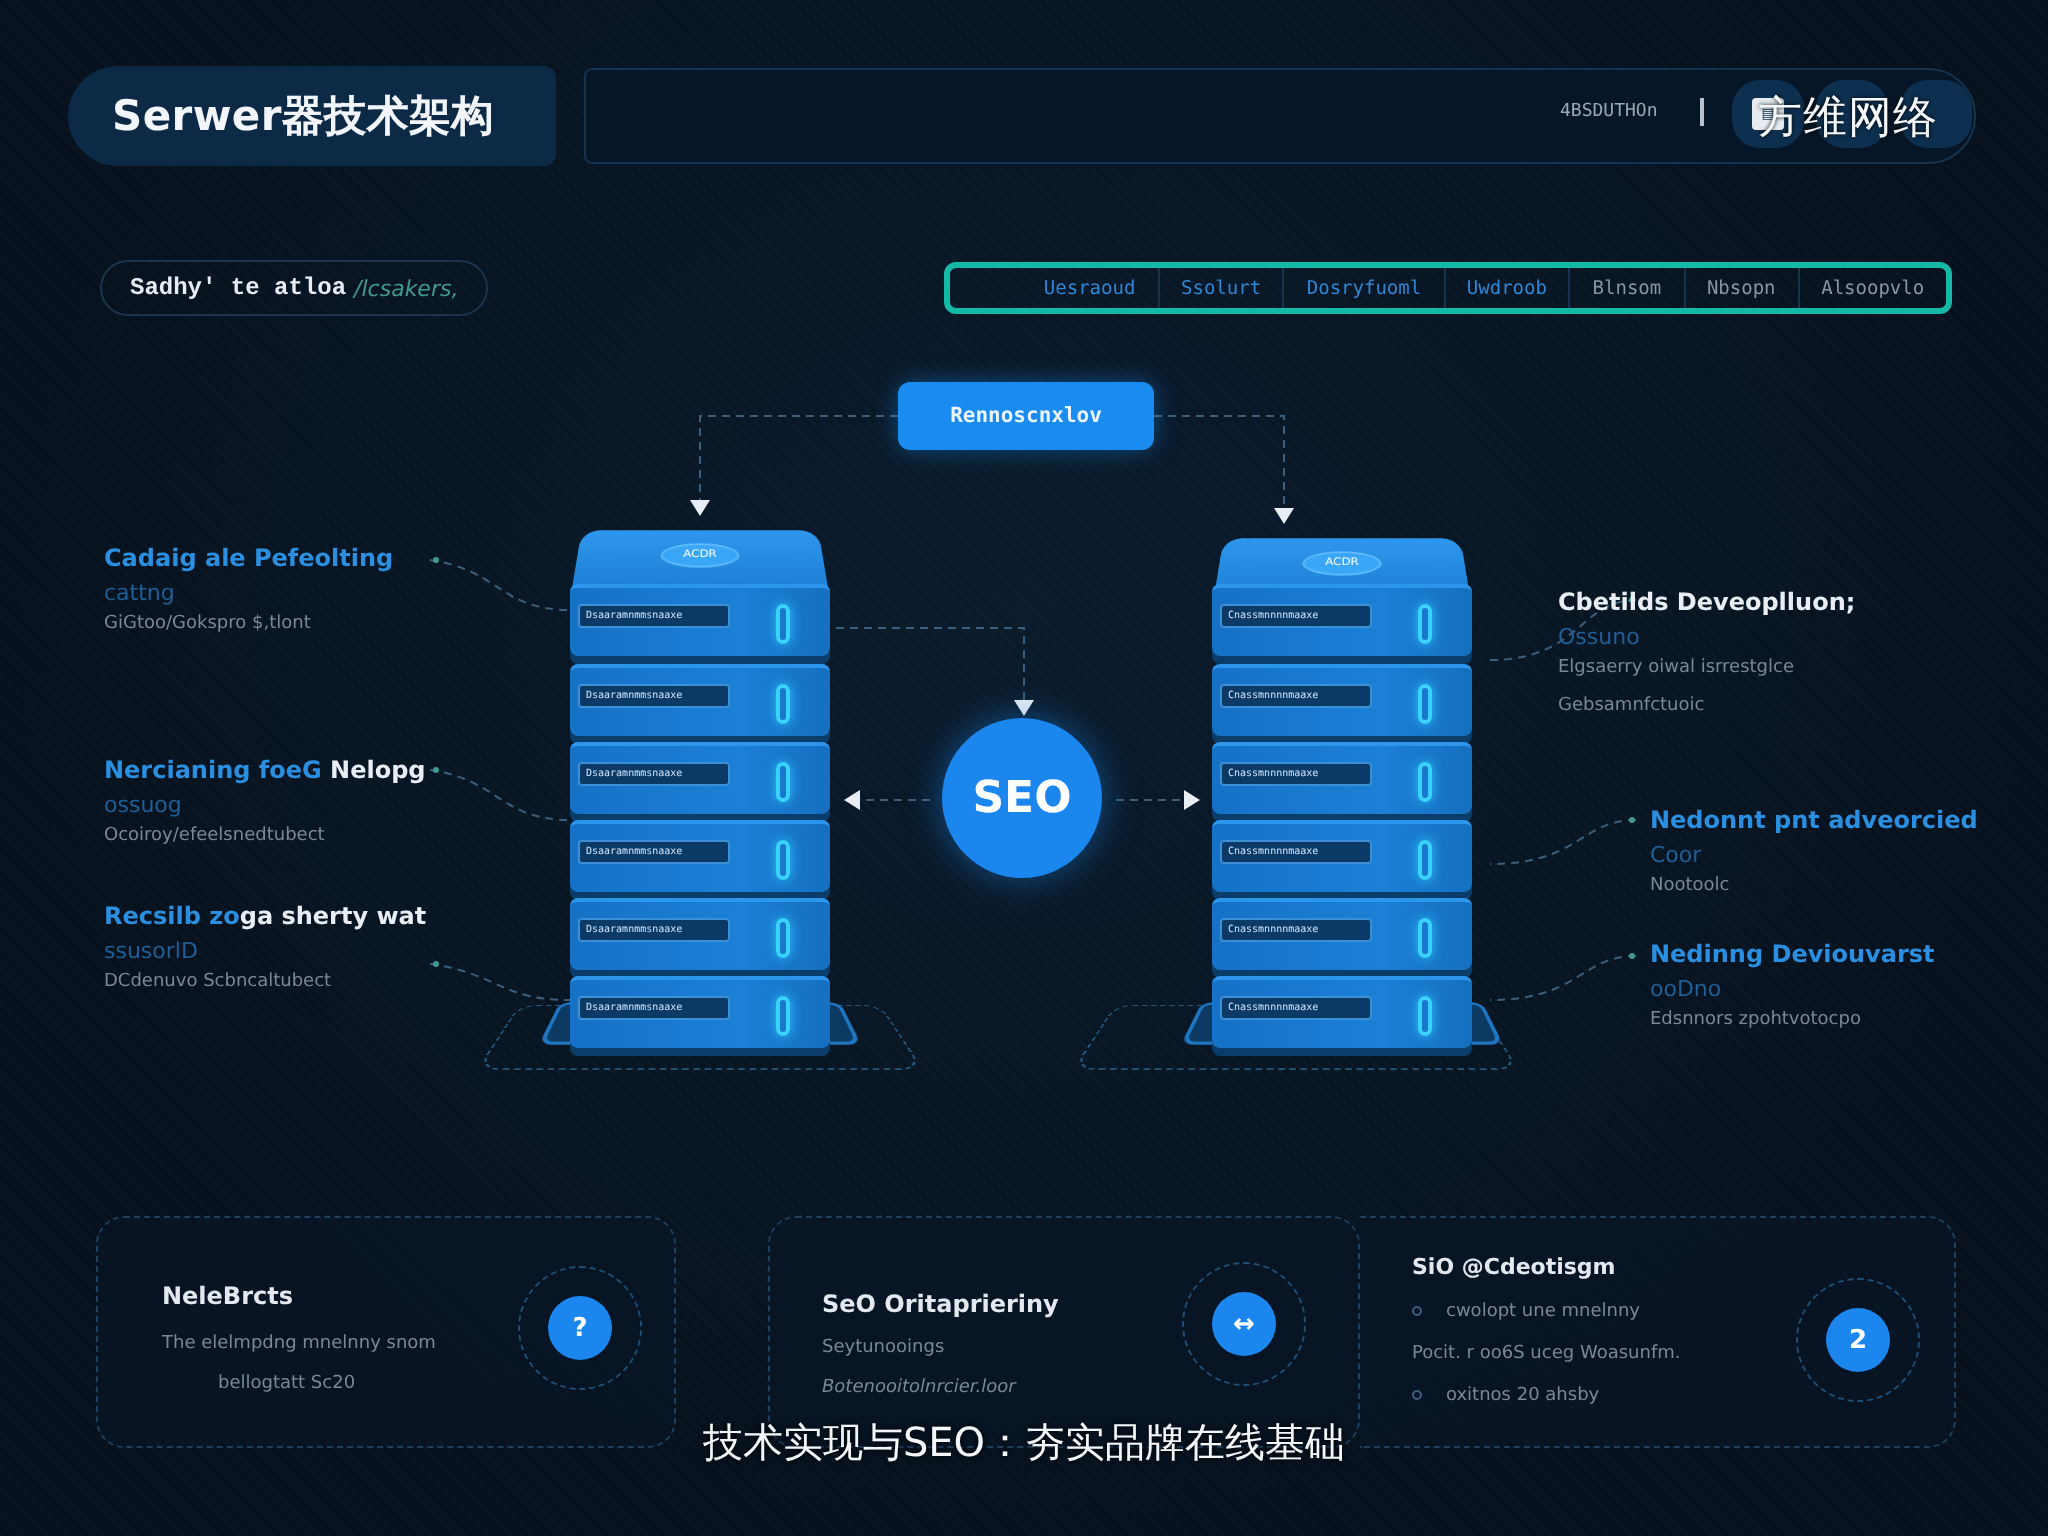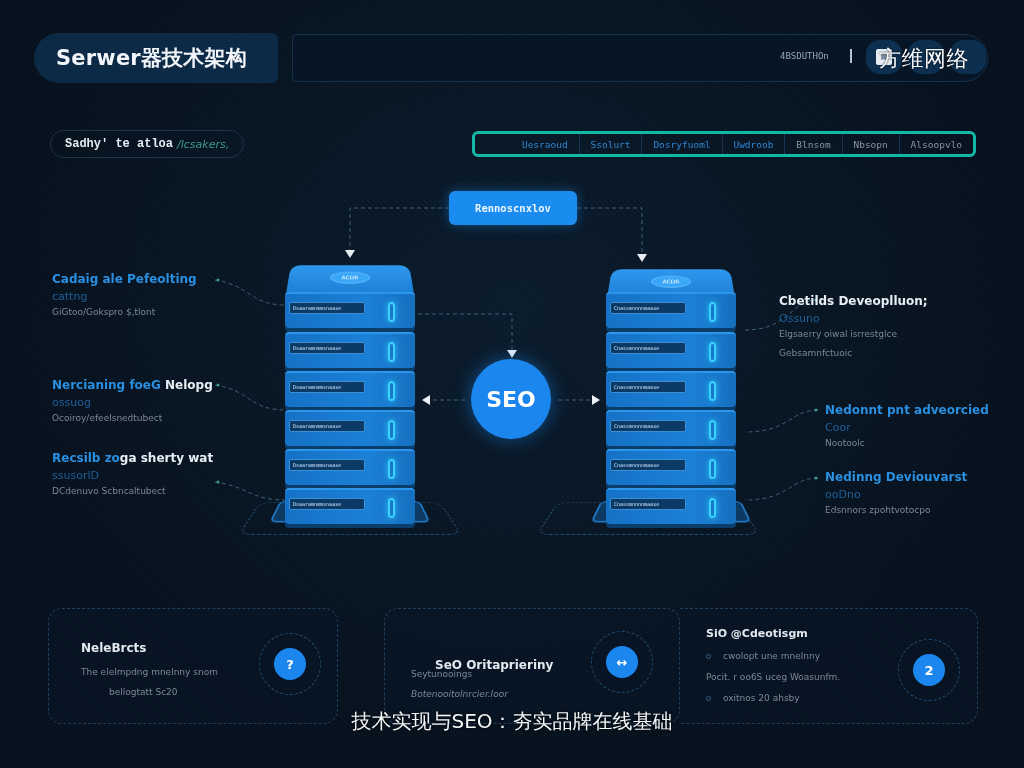--- a/index.html
+++ b/index.html
@@ -344,7 +344,7 @@
 </div>
 
 <div class="abs card" style="left:384px; top:608px; width:296px; height:116px;">
-  <div class="t" style="left:26px; top:49px;margin-left:24px;">SeO Oritaprieriny</div>
+  <div class="t" style="left:26px; top:36px;">SeO Oritaprieriny</div>
   <div class="l" style="left:26px; top:60px;">Seytunooings</div>
   <div class="l" style="left:26px; top:80px;font-style:italic;">Botenooitolnrcier.loor</div>
   <div class="ring" style="left:206px; top:22px;">

